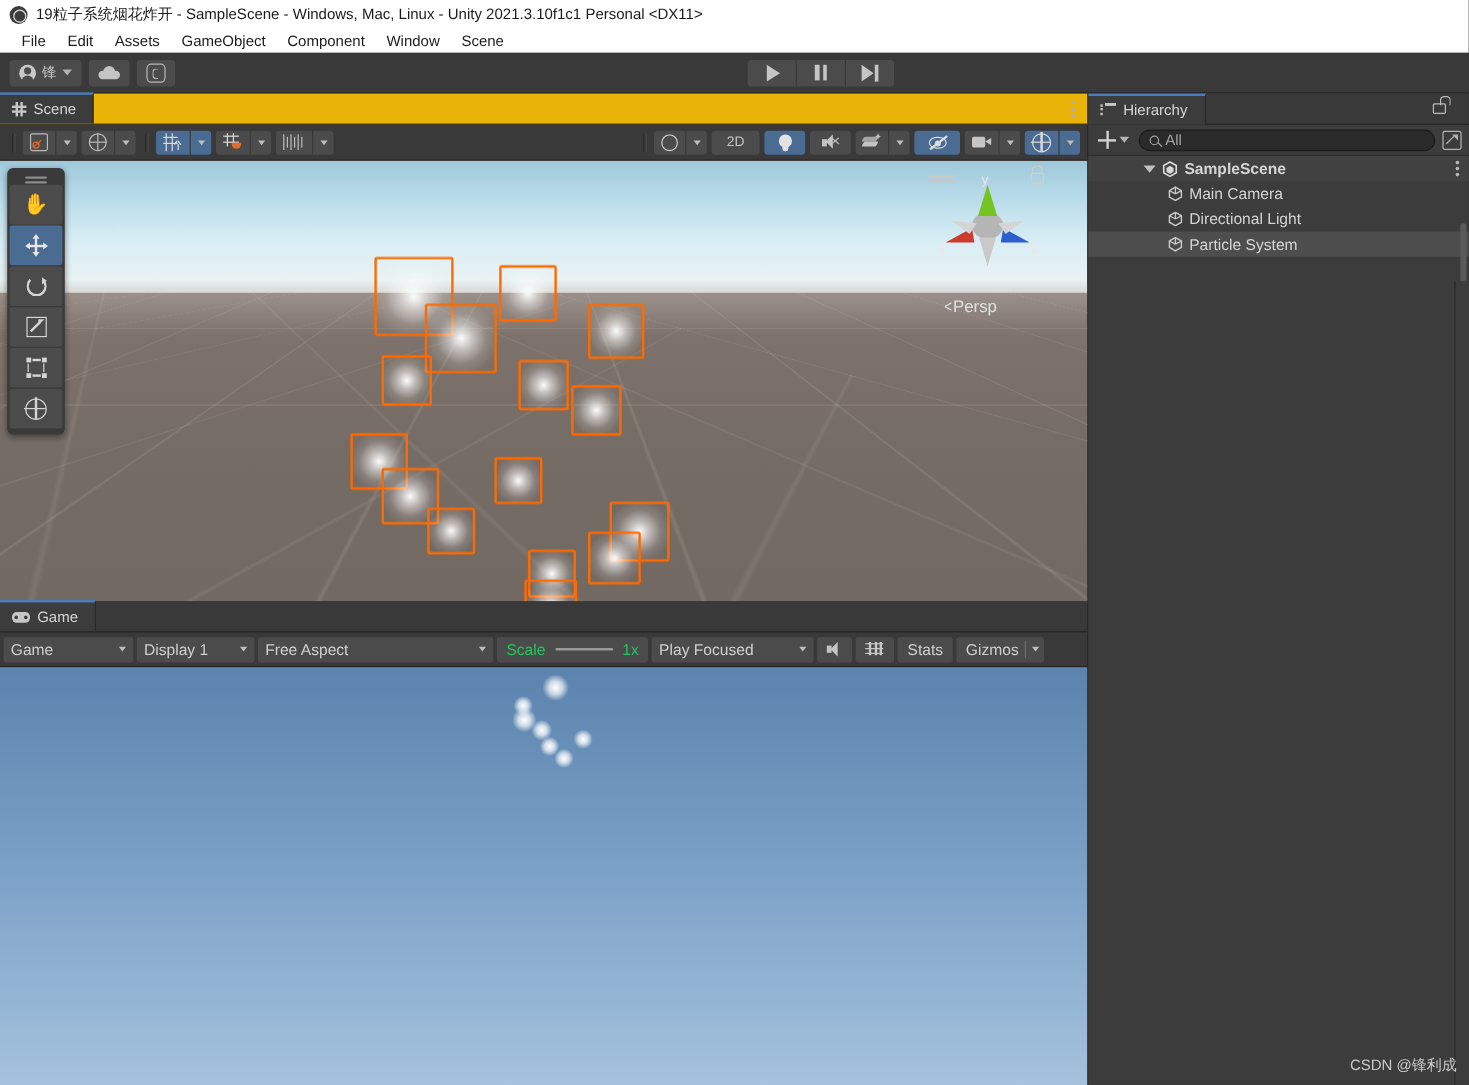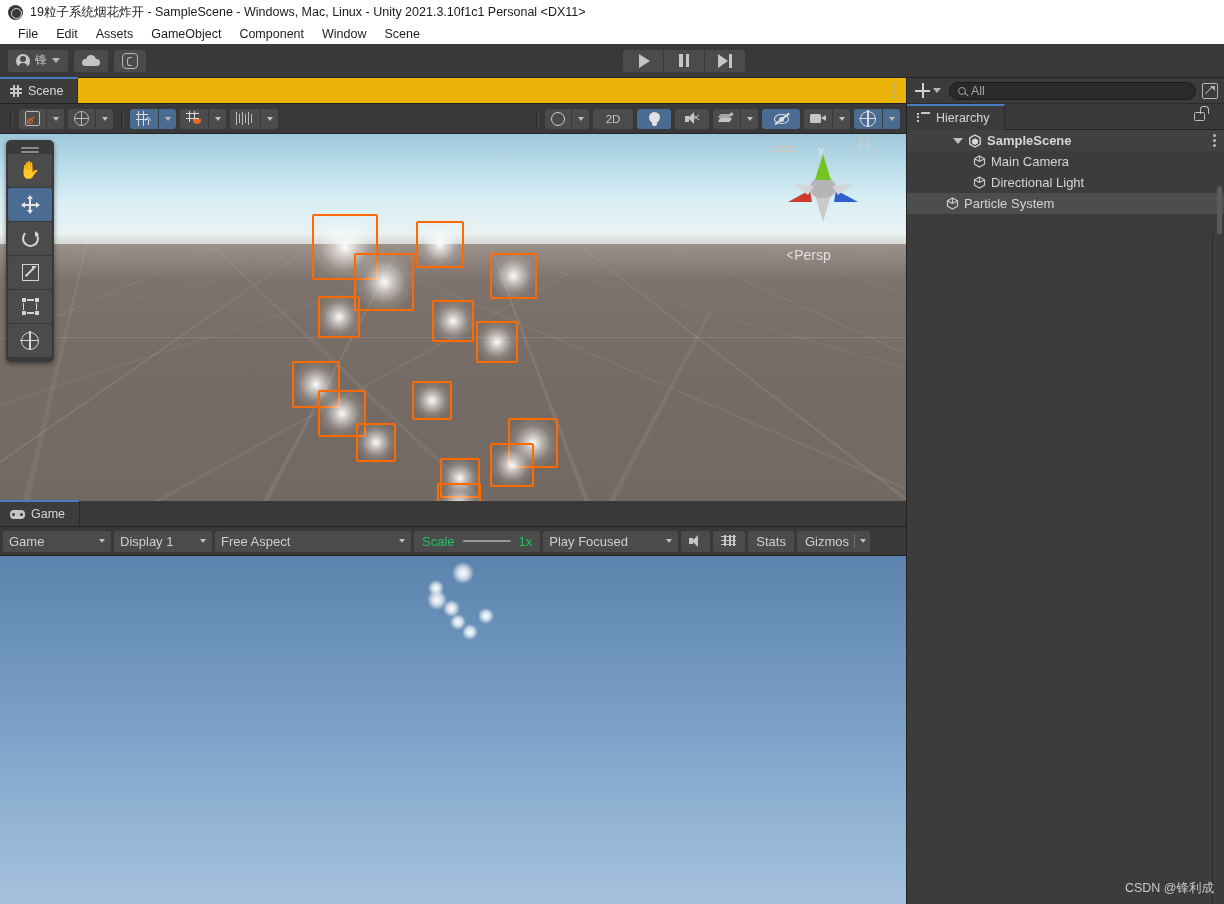--- a/index.html
+++ b/index.html
@@ -648,18 +648,6 @@
   </div>
 
   <div id="rightcol">
-    <div id="hiersearchbar">
-      <div class="plus-btn">
-        <span class="plus-ico"></span>
-        <span class="caret"></span>
-      </div>
-      <div id="hiersearch">
-        <span class="searchglyph"></span>
-        <span>All</span>
-      </div>
-      <span class="expand-ico"></span>
-    </div>
-
     <div id="hiertabbar">
       <div class="tab">
         <span class="list-ico">
@@ -674,6 +662,18 @@
       </div>
       <span class="hr-lock" style="margin-right:10px"></span>
       <div class="dots" style="margin-left:0;margin-right:9px;margin-bottom:7px"><i></i><i></i><i></i></div>
+    </div>
+
+    <div id="hiersearchbar">
+      <div class="plus-btn">
+        <span class="plus-ico"></span>
+        <span class="caret"></span>
+      </div>
+      <div id="hiersearch">
+        <span class="searchglyph"></span>
+        <span>All</span>
+      </div>
+      <span class="expand-ico"></span>
     </div>
 
     <div id="hierlist">

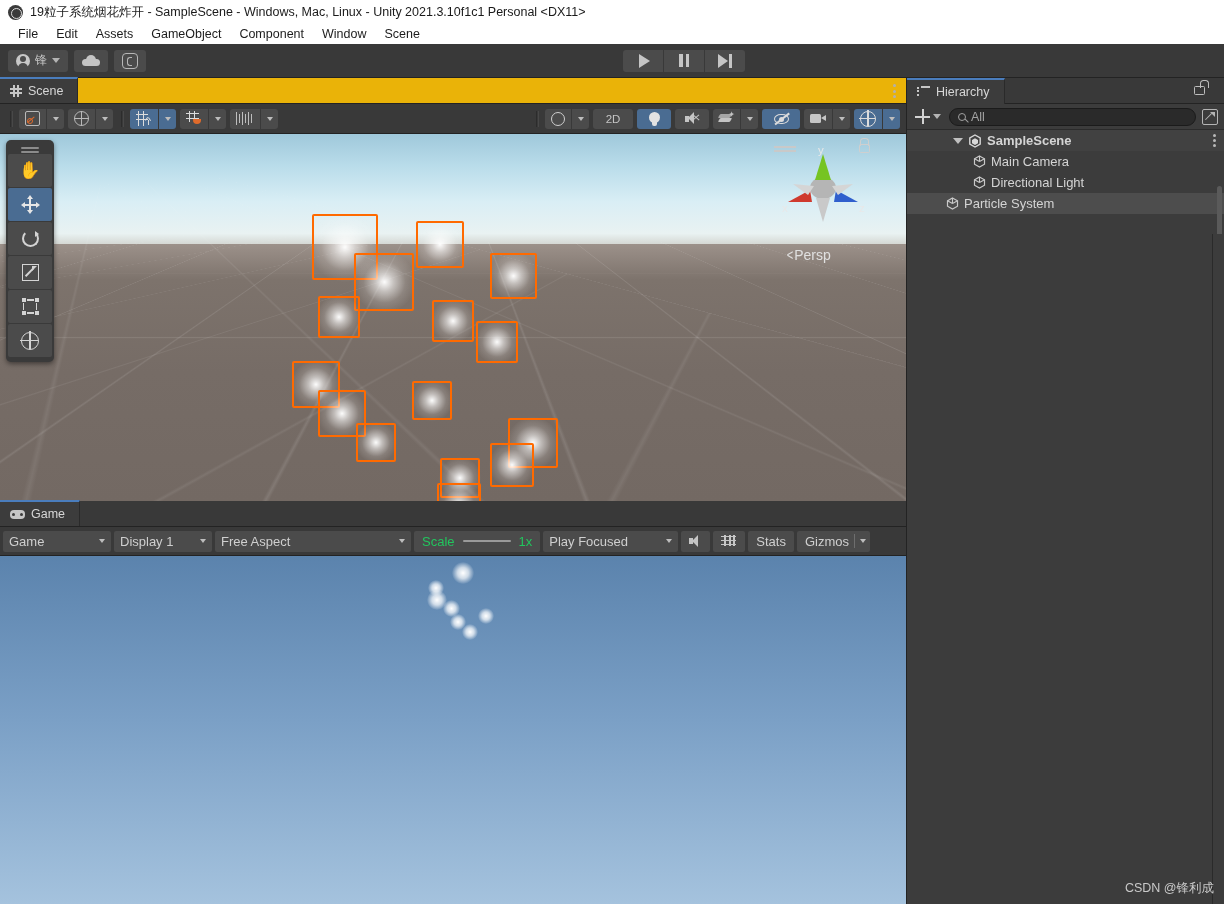--- a/index.html
+++ b/index.html
@@ -717,7 +717,7 @@
         <span>Directional Light</span>
       </div>
 
-      <div class="hrow selected" style="padding-left:39px">
+      <div class="hrow selected" style="padding-left:66px">
         <span class="cube-ico">
           <svg width="13" height="13" viewBox="0 0 13 13">
             <polygon points="6.5,1 11.5,3.8 11.5,9.2 6.5,12 1.5,9.2 1.5,3.8" fill="none" stroke="#c9c9c9" stroke-width="1.2"></polygon>

